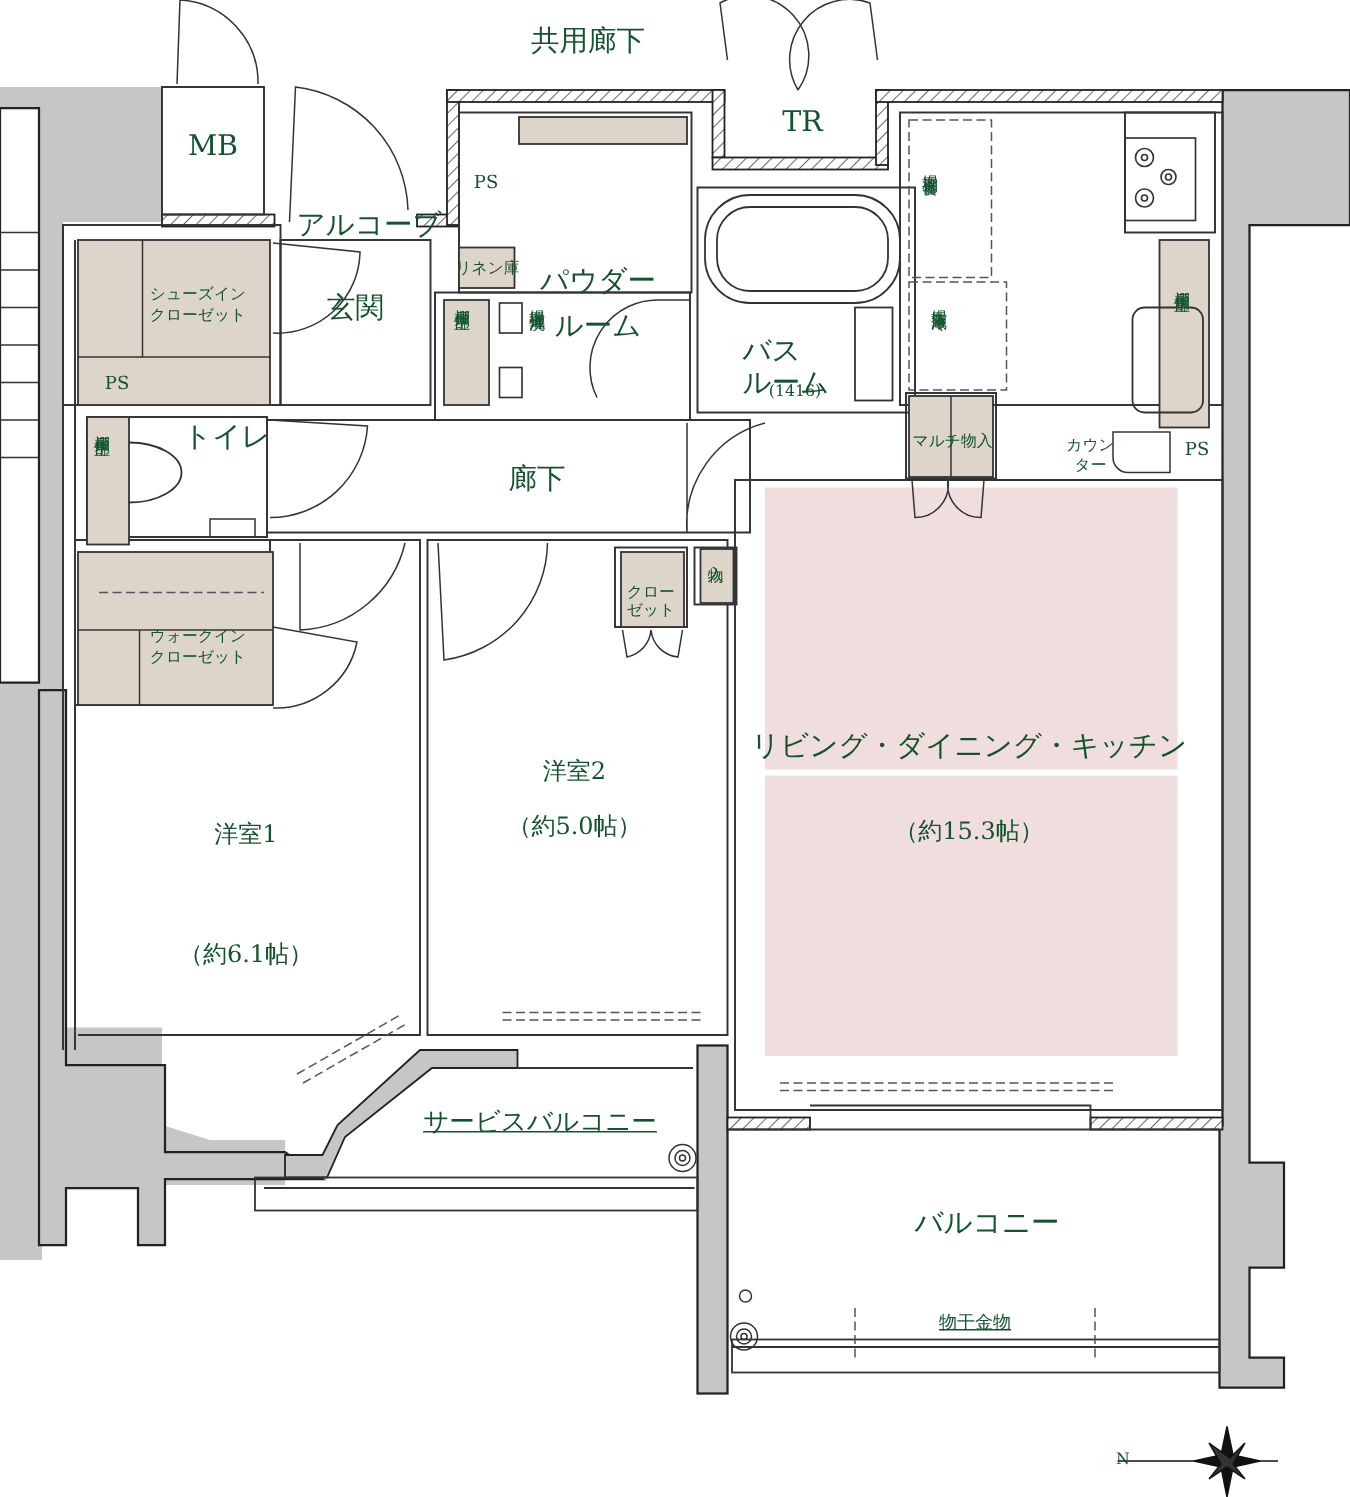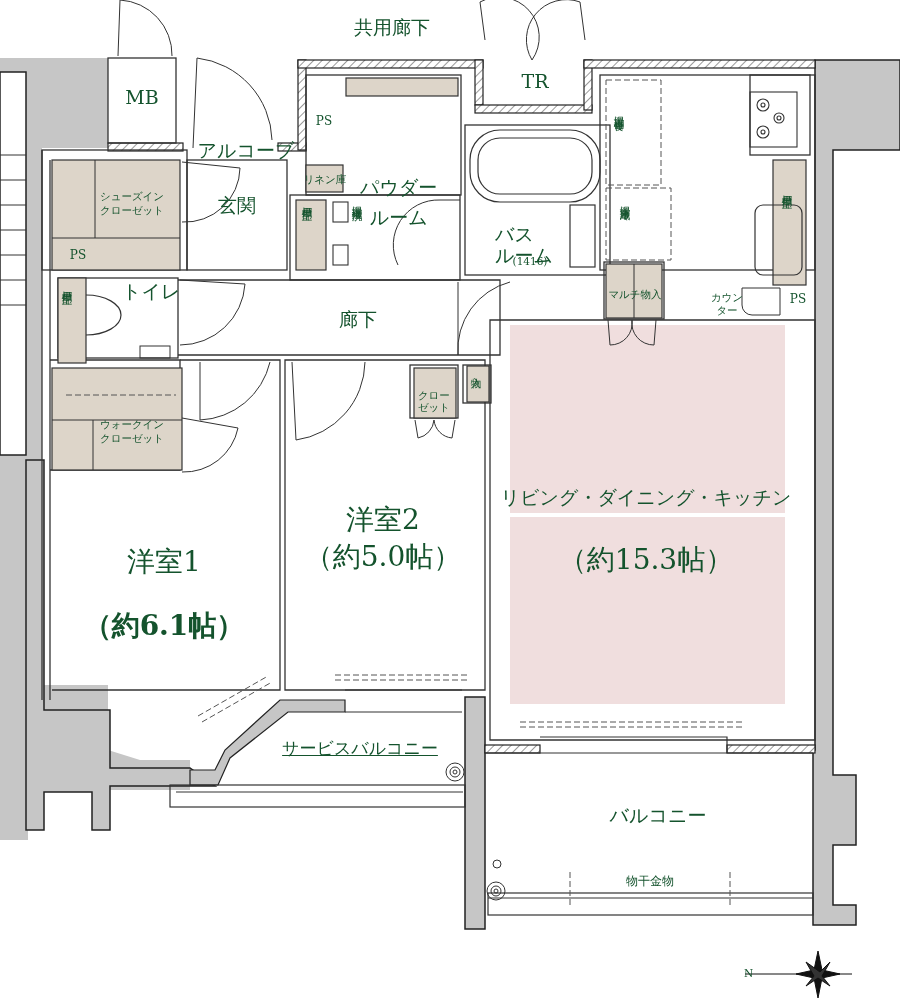--- a/index.html
+++ b/index.html
@@ -7,7 +7,7 @@
   svg.plan{position:absolute;left:0;top:0;width:900px;height:998px;}
   .lbl{position:absolute;white-space:nowrap;line-height:1;color:#14532d;font-family:"DejaVu Serif","Liberation Serif",serif;}
   .vert{writing-mode:vertical-rl;text-orientation:upright;letter-spacing:-1px;}
-  .l-xl{font-size:28px;}
+  .l-xl{font-size:16px;}
   .l-lg{font-size:19px;}
   .l-md{font-size:17px;}
   .l-sm{font-size:12px;}

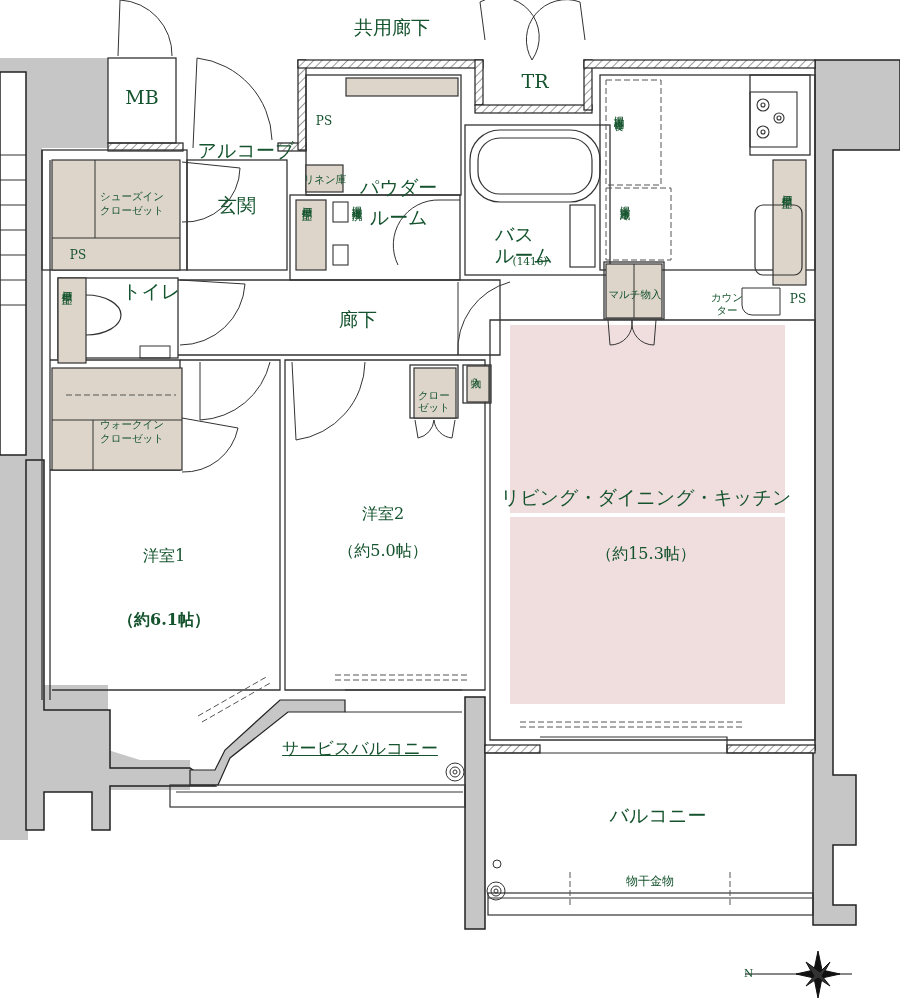--- a/index.html
+++ b/index.html
@@ -228,7 +228,7 @@
 <div class="lbl l-xs vert" style="left:471px;top:370px;">物入</div>
 
 <div class="lbl l-xl c" style="left:164px;top:548px;">洋室1</div>
-<div class="lbl l-xl c" style="left:164px;top:612px;font-weight:bold;">（約6.1帖）</div>
+<div class="lbl l-xl c" style="left:164px;top:628px;">（約6.1帖）</div>
 <div class="lbl l-xl c" style="left:383px;top:506px;">洋室2</div>
 <div class="lbl l-xl c" style="left:383px;top:543px;">（約5.0帖）</div>
 

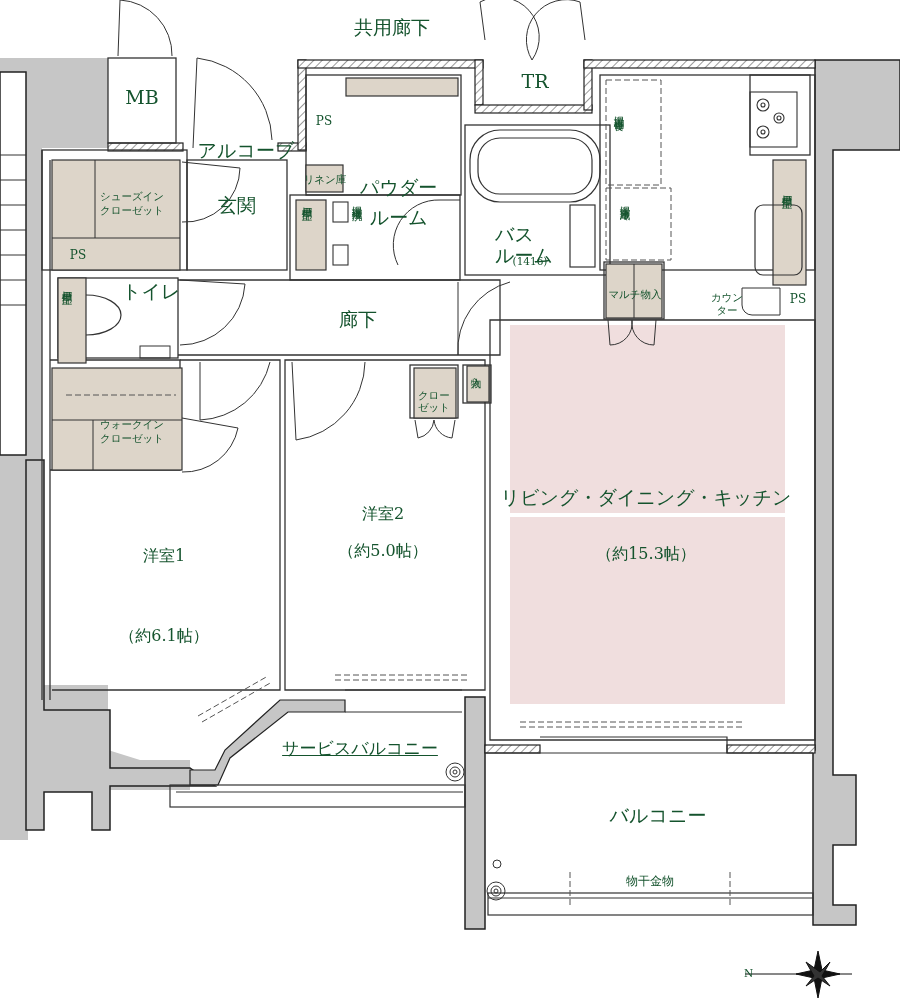--- a/index.html
+++ b/index.html
@@ -237,7 +237,7 @@
 
 <div class="lbl l-md c" style="left:360px;top:740px;text-decoration:underline;">サービスバルコニー</div>
 <div class="lbl l-lg c" style="left:658px;top:806px;">バルコニー</div>
-<div class="lbl l-sm c" style="left:650px;top:875px;">物干金物</div>
+<div class="lbl l-sm c" style="left:650px;top:875px;text-decoration:underline;">物干金物</div>
 <div class="lbl l-xs" style="left:744px;top:968px;">N</div>
 
 </body></html>

